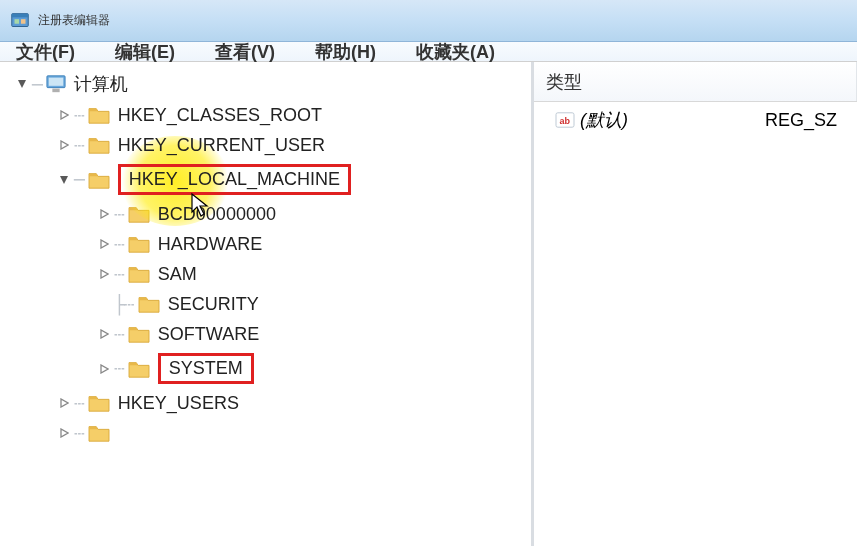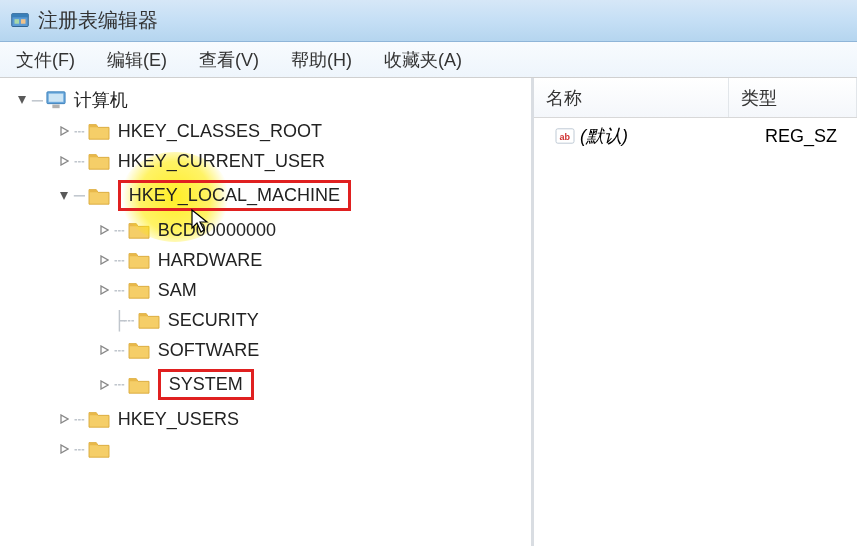--- a/index.html
+++ b/index.html
@@ -38,7 +38,7 @@
       justify-content: center;
     }
     .titlebar-text {
-      font-size: 20px;
+      font-size: 12px;
       color: #333;
     }
     .menubar {

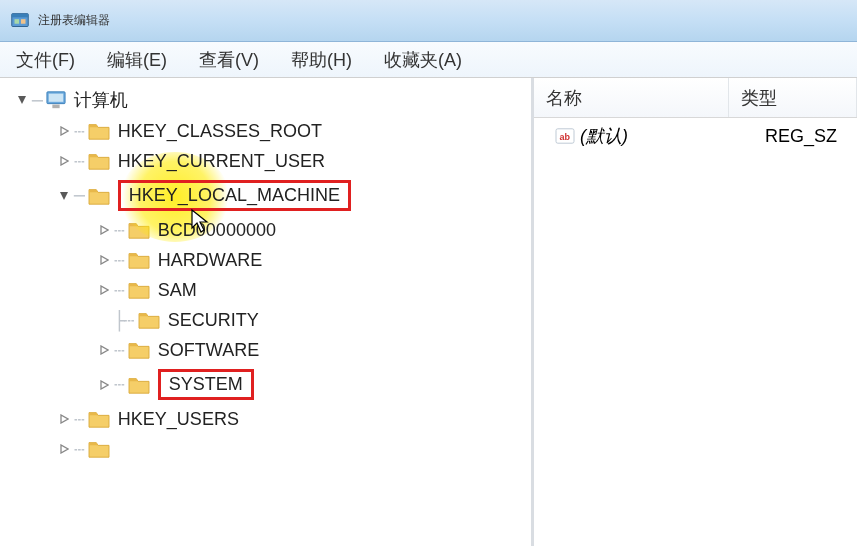--- a/index.html
+++ b/index.html
@@ -43,14 +43,15 @@
     }
     .menubar {
       background: linear-gradient(to bottom, #f8fbfe 0%, #eef5fc 100%);
-      height: 36px;
+      height: 20px;
       display: flex;
       align-items: center;
       padding: 0 10px;
-      gap: 20px;
+      gap: 28px;
       border-bottom: 1px solid #d0d0d0;
       font-size: 18px;
       color: #333;
+      font-weight: bold;
     }
     .menubar-item {
       cursor: pointer;

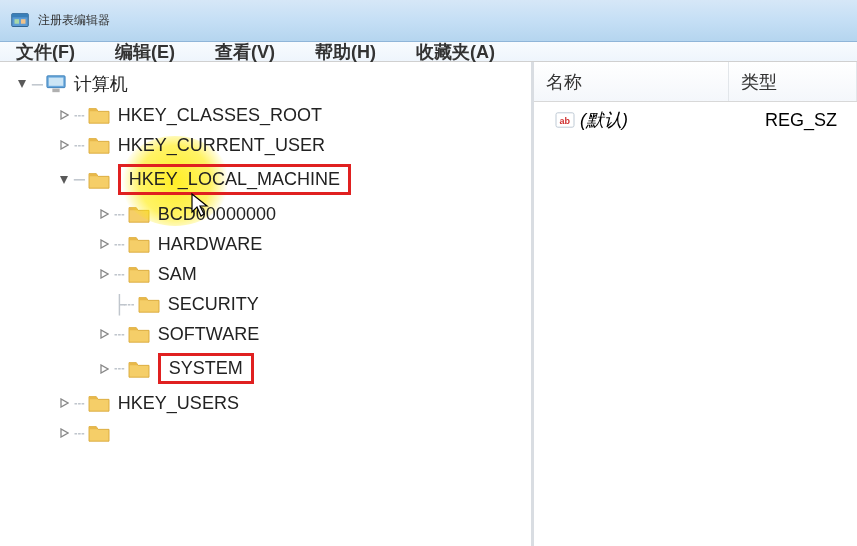--- a/index.html
+++ b/index.html
@@ -418,7 +418,6 @@
 
     <div class="list-pane">
       <div class="list-header">
-        <div class="list-header-col name-col">名称</div>
         <div class="list-header-col type-col">类型</div>
       </div>
       <div class="list-row">

